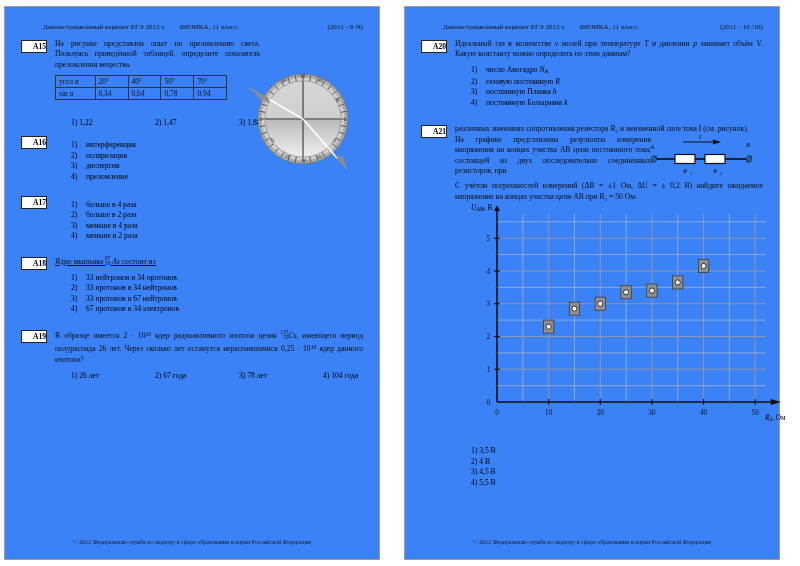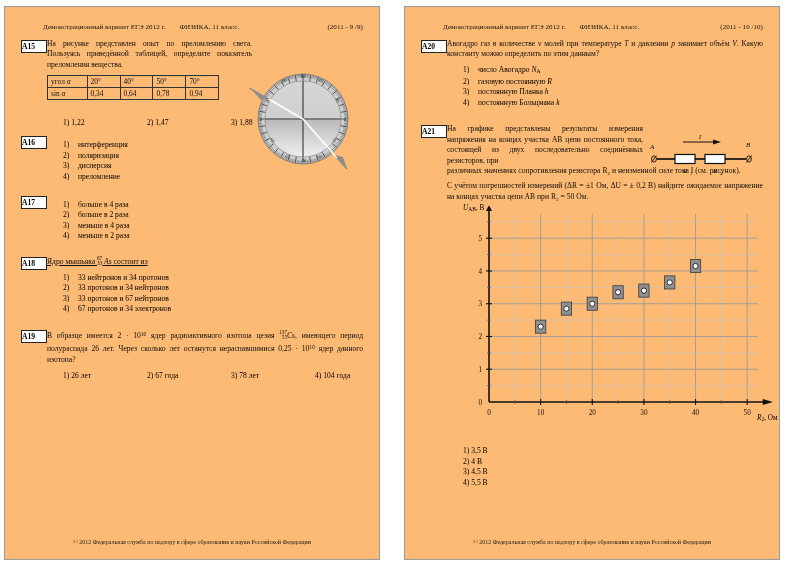--- a/index.html
+++ b/index.html
@@ -20,7 +20,7 @@
     top: 6px;
     width: 376px; height: 554px;
     border: 1px solid #9a9a9a;
-    background: #fdba74;
+    background: #3b82f6;
   }
   .page-left  { left: 4px; }
   .page-right { left: 404px; }

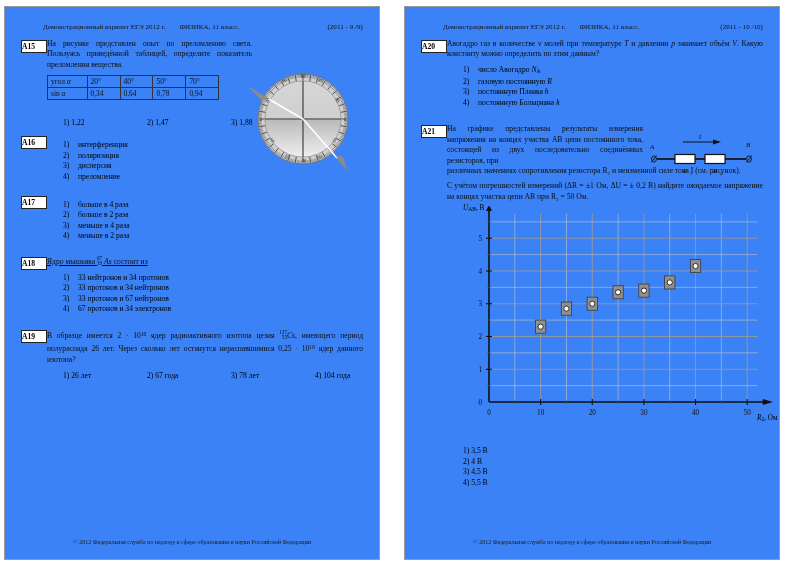--- a/index.html
+++ b/index.html
@@ -54,8 +54,9 @@
     border: 1px solid #222;
     font-size: 7.6px;
     font-weight: bold;
-    text-align: left;
+    text-align: right;
     line-height: 11.5px;
+    margin-right: 8px;
     margin-top: 1px;
     background: #fff;
     font-family: "Liberation Serif", serif;

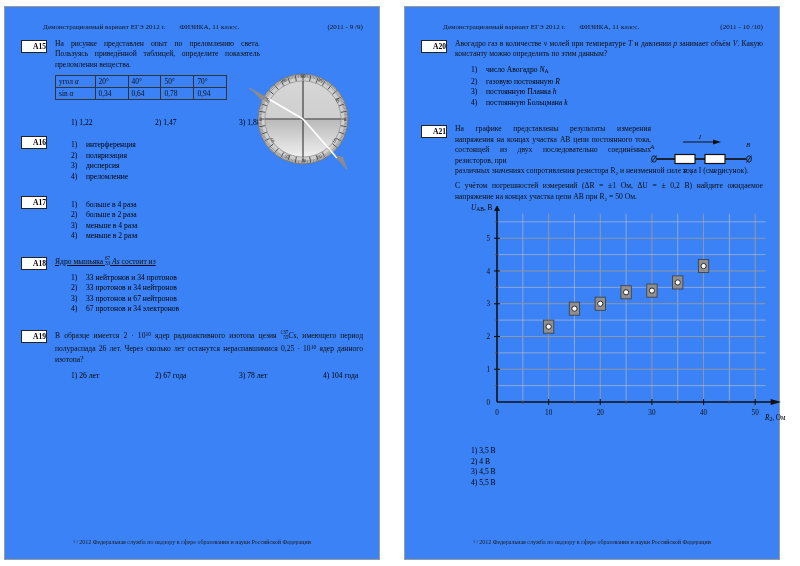--- a/index.html
+++ b/index.html
@@ -542,7 +542,7 @@
         <div class="qnum">A20</div>
         <div class="qbody">
           <div class="qtext">
-            <span>Авогадро газ в количестве ν молей при температуре </span><i class="it">T</i><span> и давлении </span><i class="it">p</i><span> занимает объём </span><i class="it">V</i><span>. Какую константу можно определить по этим данным?</span>
+            <span>Идеальный газ в количестве ν молей при температуре </span><i class="it">T</i><span> и давлении </span><i class="it">p</i><span> занимает объём </span><i class="it">V</i><span>. Какую константу можно определить по этим данным?</span>
           </div>
           <div class="opts">
             <div class="opt">

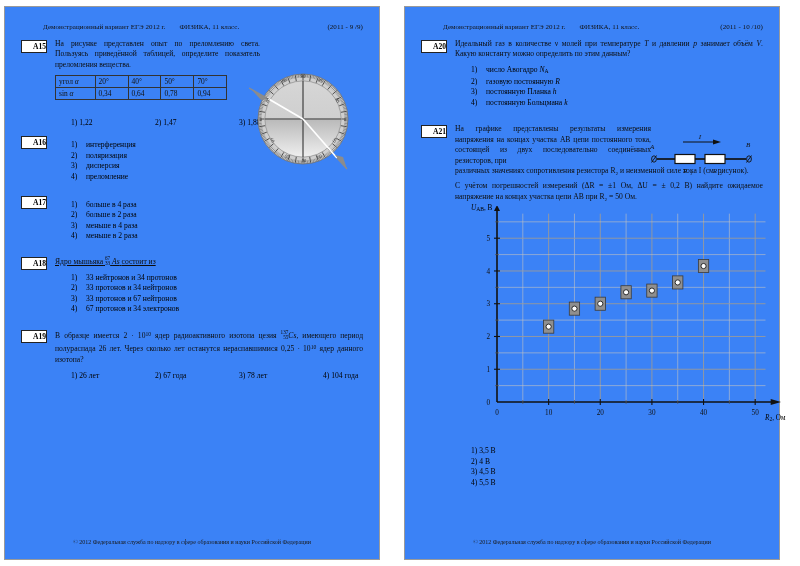--- a/index.html
+++ b/index.html
@@ -569,8 +569,8 @@
         <div class="qnum">A21</div>
         <div class="qbody" style="position:relative">
 
+          <div class="qtext" style="margin-top:0">различных значениях сопротивления резистора R₂ и неизменной силе тока I (см. рисунок).</div>
           <div class="qtext" style="width:196px">На графике представлены результаты измерения напряжения на концах участка AB цепи постоянного тока, состоящей из двух последовательно соединённых резисторов, при</div>
-          <div class="qtext" style="margin-top:0">различных значениях сопротивления резистора R₂ и неизменной силе тока I (см. рисунок).</div>
           <div class="qtext" style="margin-top:5px">С учётом погрешностей измерений (ΔR = ±1 Ом,  ΔU = ± 0,2 В) найдите ожидаемое напряжение на концах участка цепи AB при R₂ = 50 Ом.</div>
 
           <svg class="circuit" viewBox="0 0 118 52">

